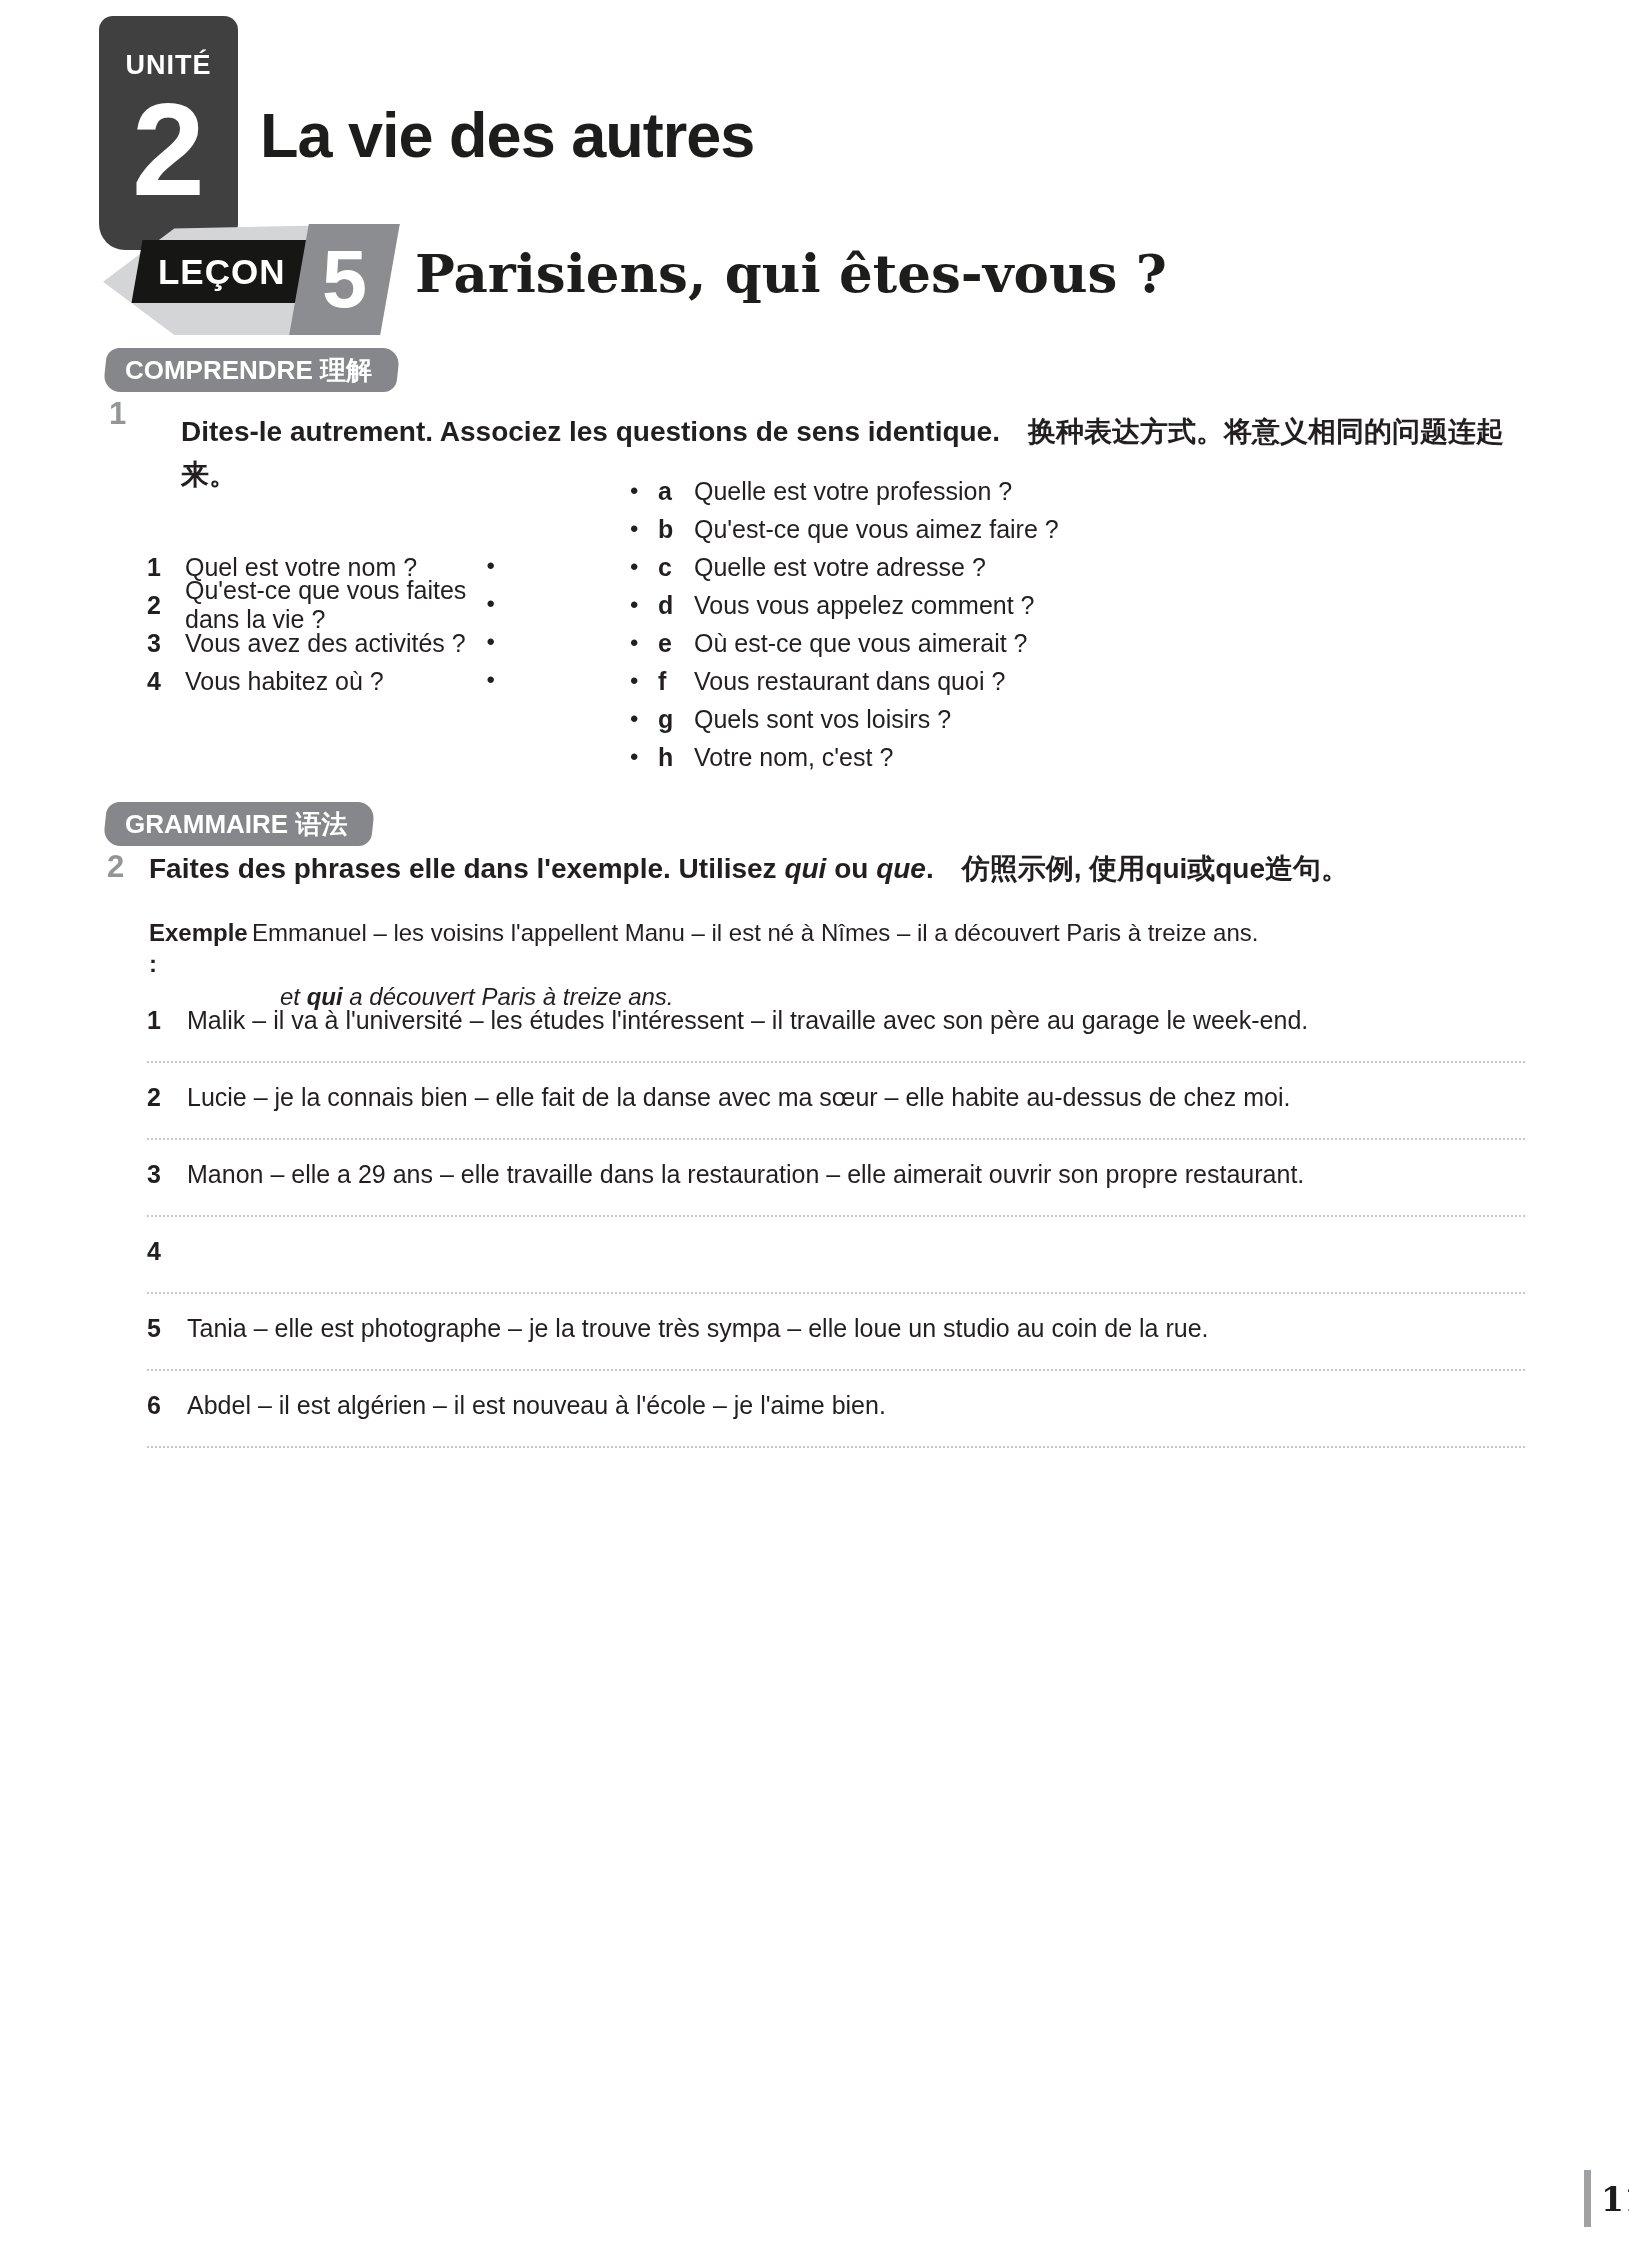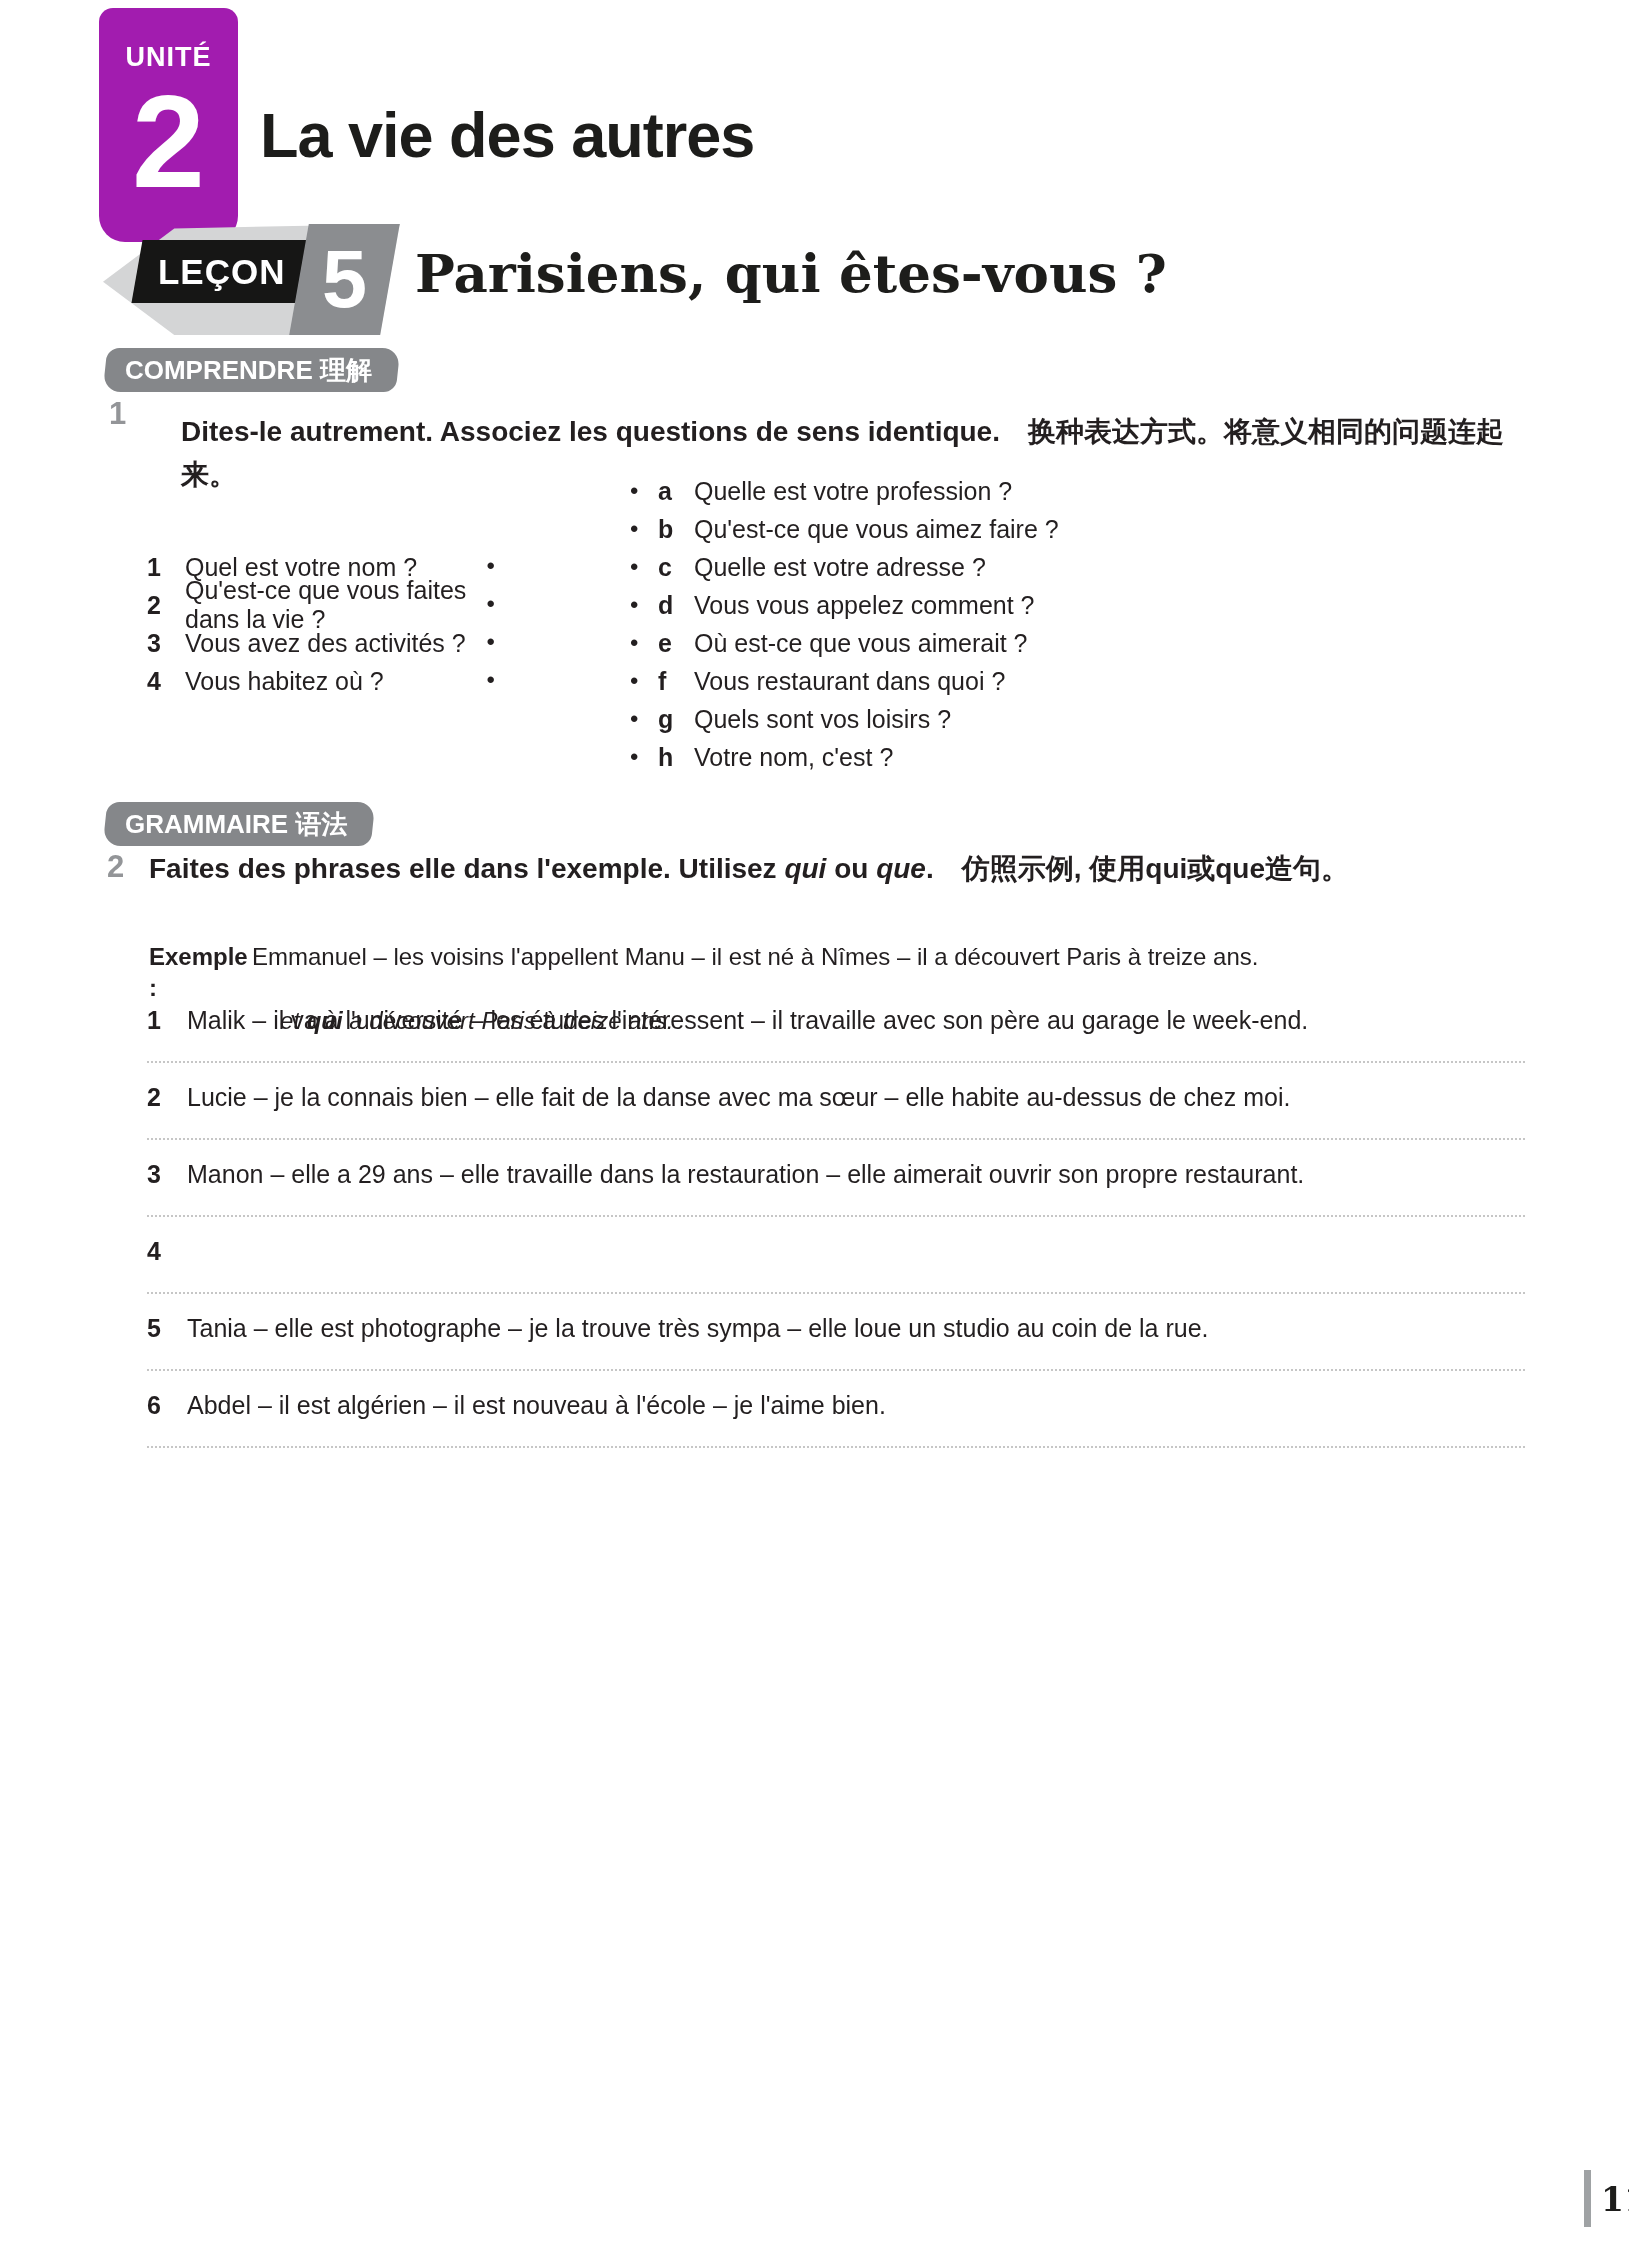--- a/index.html
+++ b/index.html
@@ -11,8 +11,8 @@
 
   
   .unit-badge {
-    position:absolute; left:99px; top:8px; width:139px; height:234px;
-    background:#a21caf; border-radius:14px 14px 26px 26px; text-align:center;
+    position:absolute; left:99px; top:16px; width:139px; height:234px;
+    background:#404040; border-radius:14px 14px 26px 26px; text-align:center;
   }
   .unit-label { margin-top:34px; color:#fff; font-weight:bold; font-size:27px; letter-spacing:1px; }
   .unit-number { color:#fff; font-weight:bold; font-size:131px; line-height:1.02; margin-top:2px; }

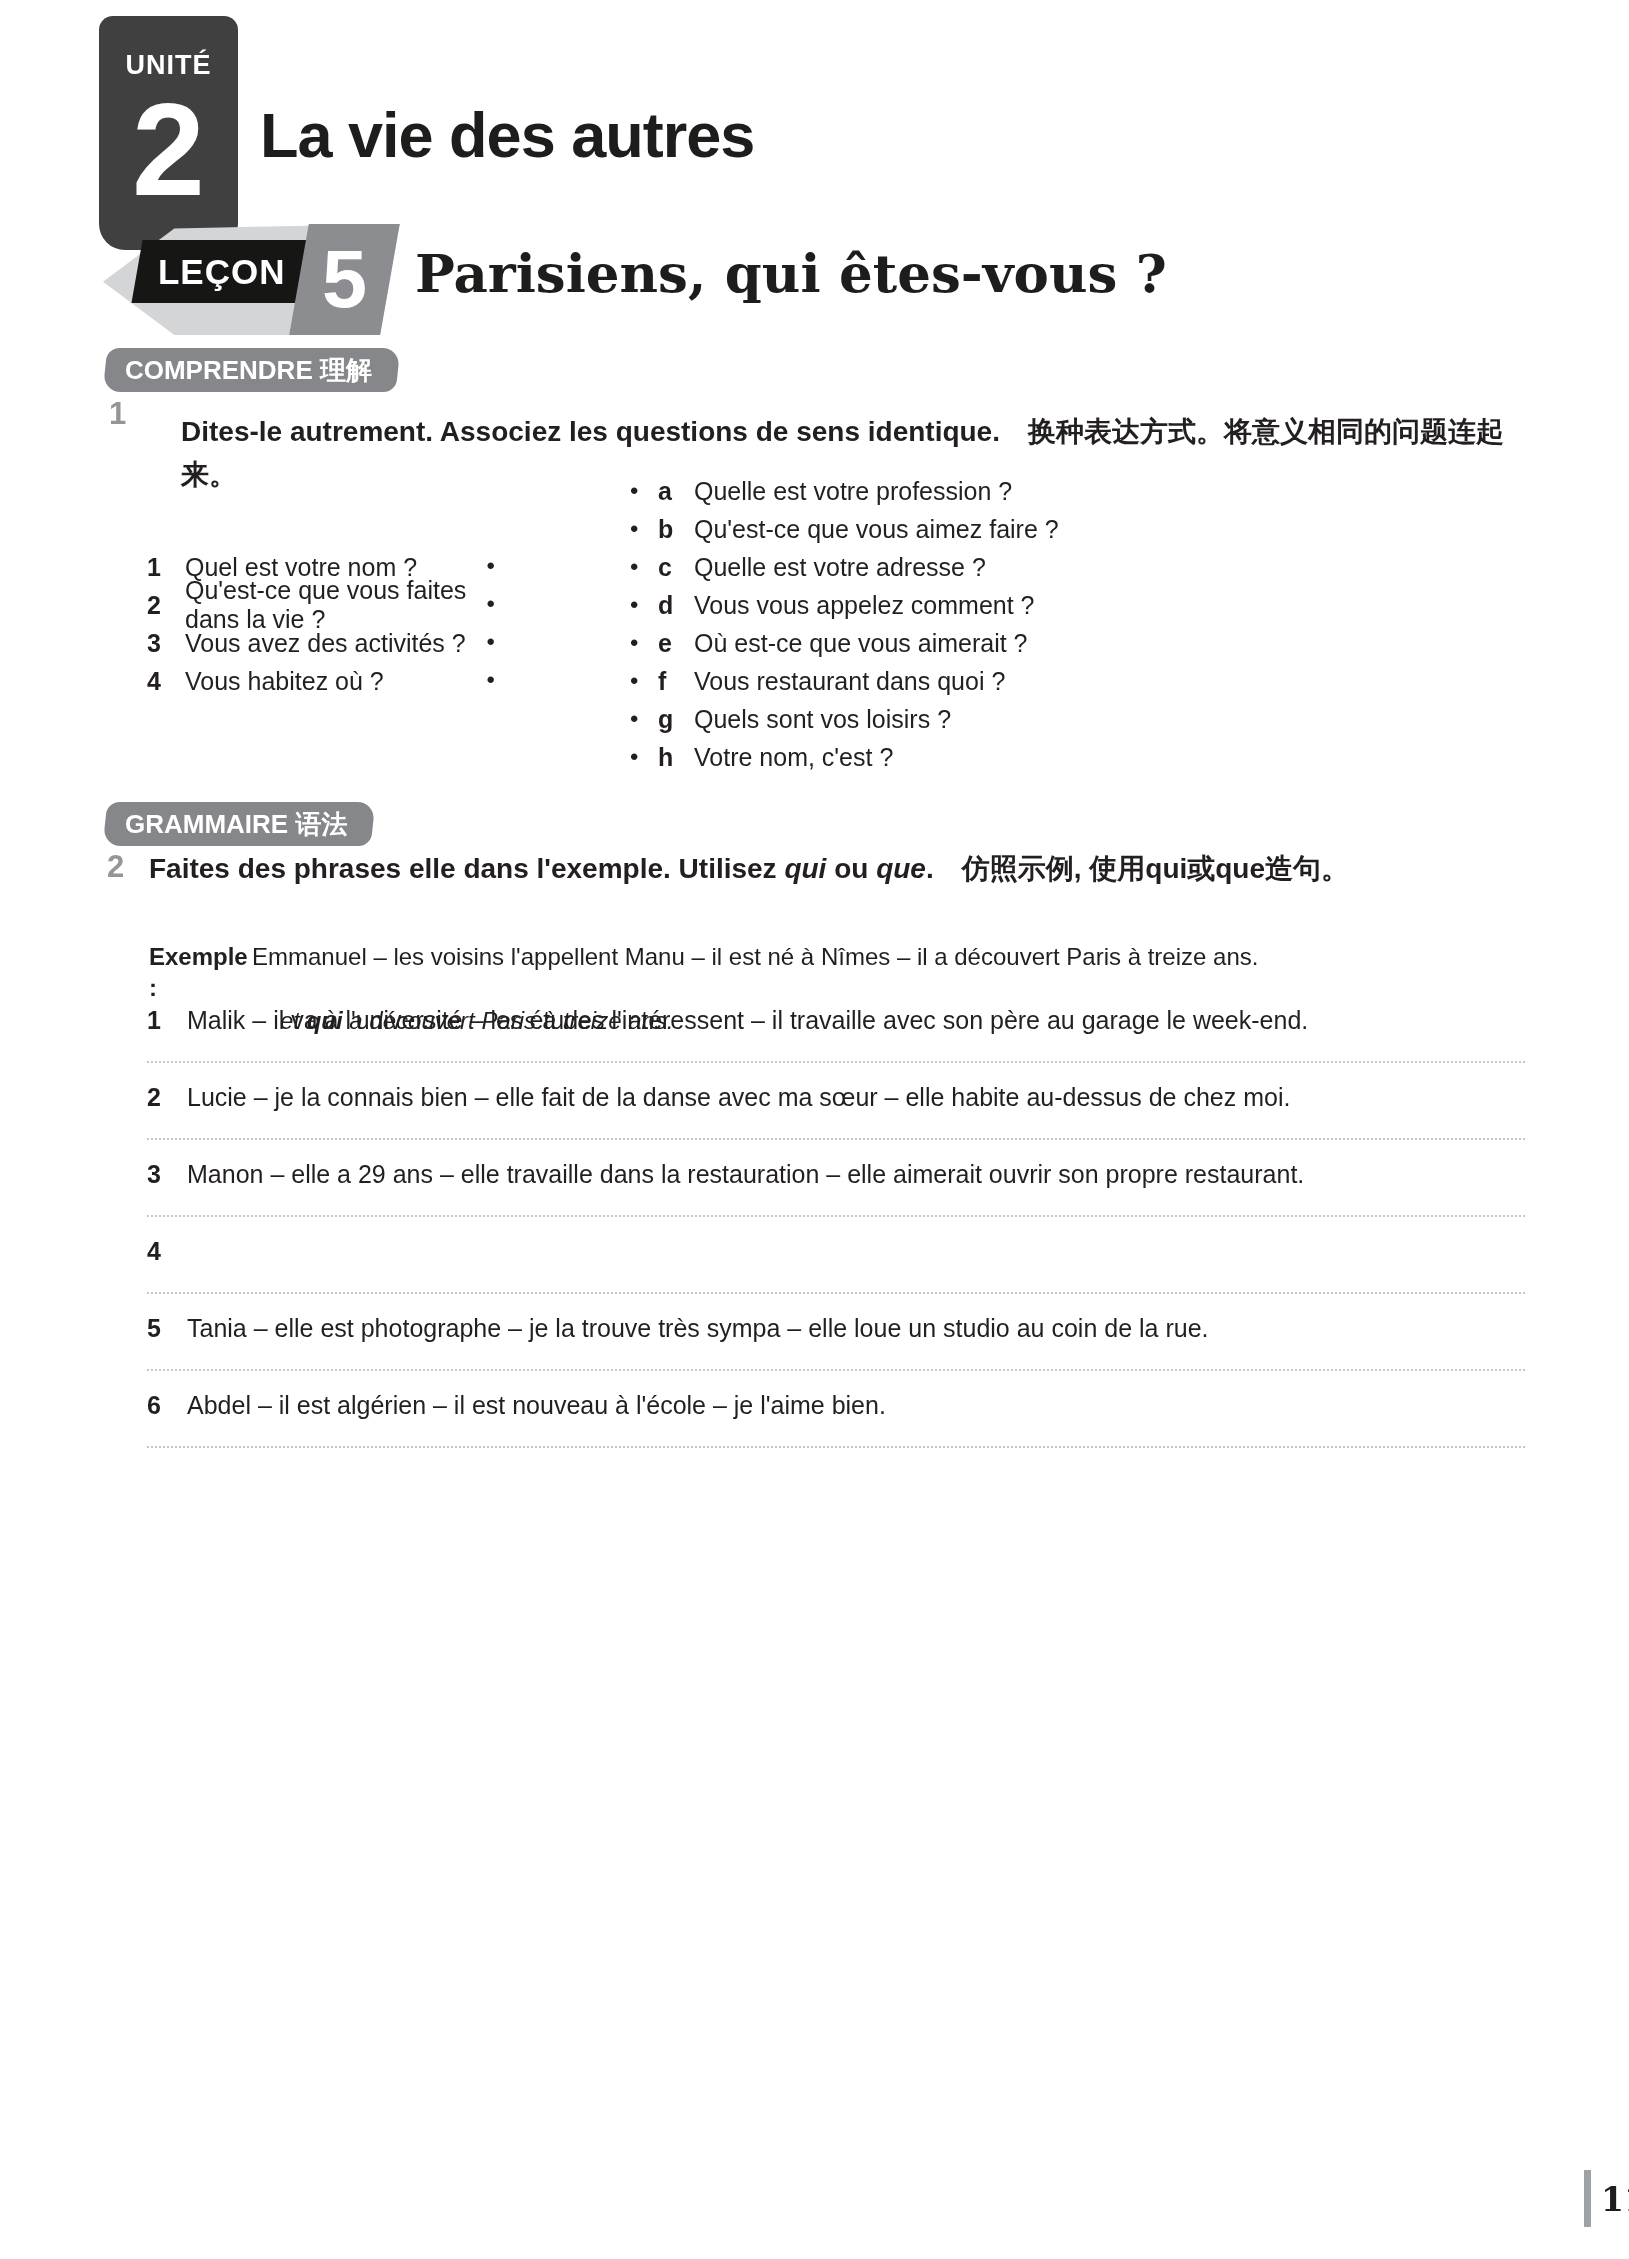--- a/index.html
+++ b/index.html
@@ -74,7 +74,7 @@
   .match-right .mletter { width:36px; flex:none; font-weight:bold; }
 
   
-  .example { position:absolute; left:149px; top:918px; width:1386px; font-size:24px; line-height:1.28;margin-top:24px; }
+  .example { position:absolute; left:149px; top:918px; width:1386px; font-size:24px; line-height:1.28; }
   .ex-line1 { display:flex; }
   .ex-label { font-weight:bold; width:103px; flex:none; }
   .ex-line2 { margin-left:103px; font-style:italic; margin-top:3px; }

